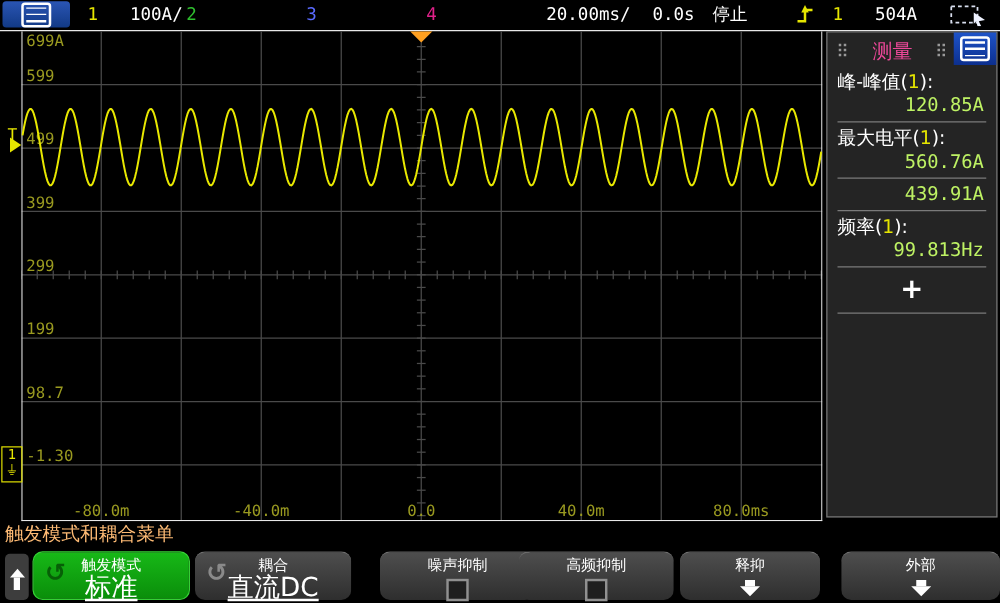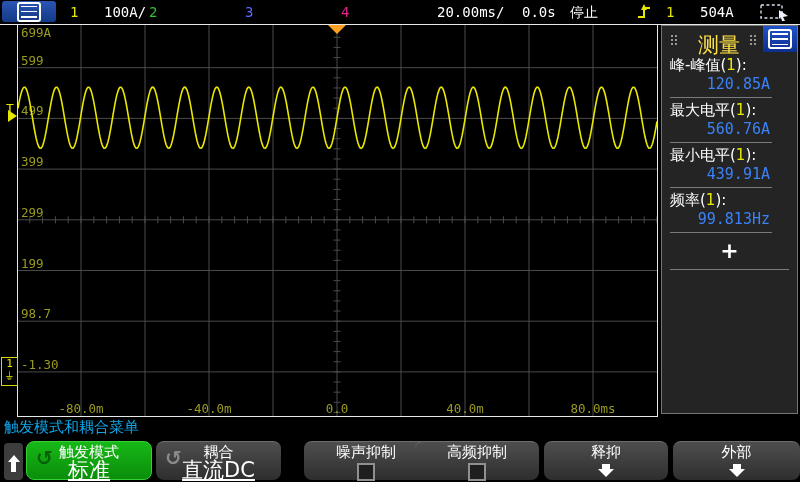--- a/index.html
+++ b/index.html
@@ -37,7 +37,7 @@
   .panel{position:absolute;left:661px;top:25px;width:137px;height:389px;box-sizing:border-box;
          background:#242424;border:1px solid #757575;}
   .p-head{position:relative;height:27px;}
-  .p-title{position:absolute;left:36px;top:5px;font-size:21px;color:#fde047;}
+  .p-title{position:absolute;left:36px;top:5px;font-size:16px;color:#ec4899;}
   .grip{position:absolute;top:9px;width:8px;height:12px;display:grid;
         grid-template-columns:2px 2px;grid-auto-rows:2px;gap:2px;}
   .grip i{background:#999;}

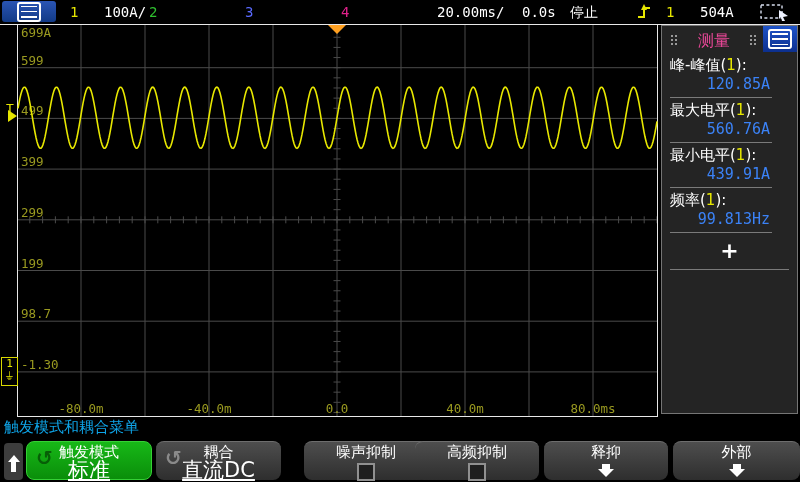--- a/index.html
+++ b/index.html
@@ -44,7 +44,7 @@
   .grip.gl{left:9px;} .grip.gr{left:88px;}
   .p-menu-btn{position:absolute;right:0;top:0;width:34px;height:26px;
               background:linear-gradient(#1e53c8,#0c2f8e);display:flex;align-items:center;justify-content:center;}
-  .m-row{padding:3px 25px 0 8px;}
+  .m-row{padding:3px 8px 0 8px;}
   .m-label{font-size:15px;line-height:19px;color:#fff;}
   .m-value{font-size:15px;line-height:19px;text-align:right;color:#3b82f6;
            font-family:"DejaVu Sans Mono",monospace;padding-right:2px;}

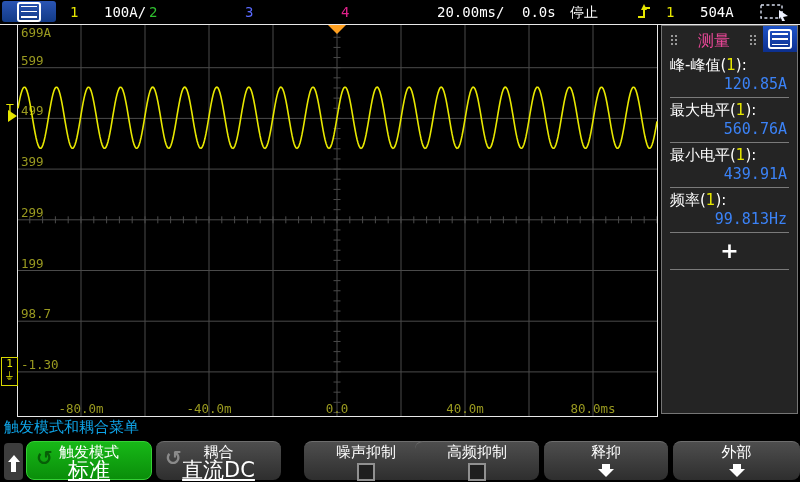--- a/index.html
+++ b/index.html
@@ -46,7 +46,7 @@
               background:linear-gradient(#1e53c8,#0c2f8e);display:flex;align-items:center;justify-content:center;}
   .m-row{padding:3px 8px 0 8px;}
   .m-label{font-size:15px;line-height:19px;color:#fff;}
-  .m-value{font-size:15px;line-height:19px;text-align:right;color:#3b82f6;
+  .m-value{font-size:15px;line-height:19px;text-align:right;color:#bef264;
            font-family:"DejaVu Sans Mono",monospace;padding-right:2px;}
   .m-sep{height:1px;background:#7a7a7a;margin:3px 0 0 0;}
   .add-row{height:36px;display:flex;align-items:center;justify-content:center;}

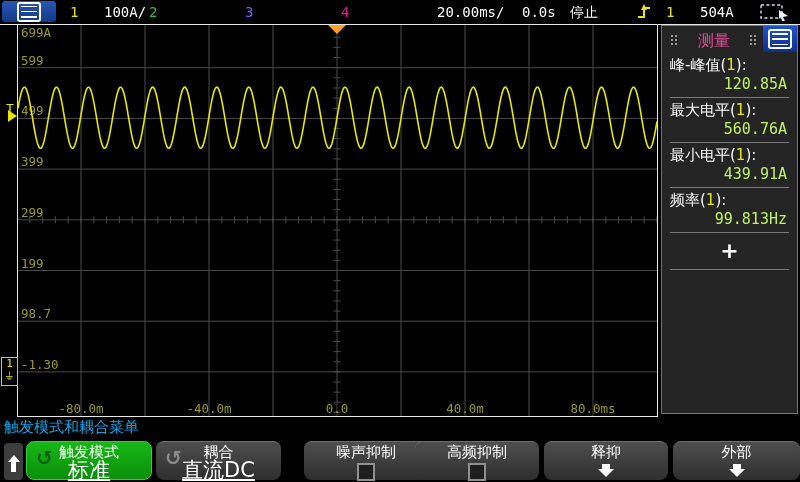--- a/index.html
+++ b/index.html
@@ -275,7 +275,6 @@
     <div class="m-sep"></div>
   </div>
   <div class="m-row">
-    <div class="m-label"><span>最小电平</span><span>(</span><span class="yel">1</span><span>):</span></div>
     <div class="m-value">439.91A</div>
     <div class="m-sep"></div>
   </div>

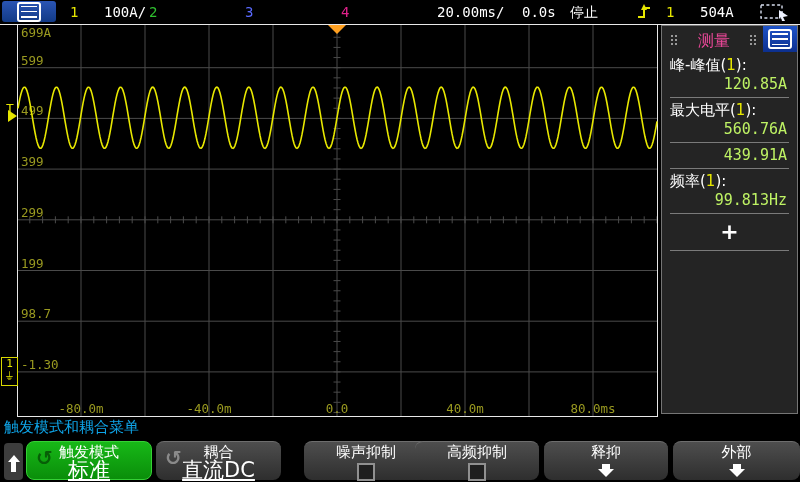--- a/index.html
+++ b/index.html
@@ -53,7 +53,7 @@
   .add-btn{font-size:22px;font-weight:bold;color:#fff;line-height:22px;}
 
   
-  .menu-title{position:absolute;left:4px;top:418px;font-size:15px;color:#0ea5e9;}
+  .menu-title{position:absolute;left:4px;top:418px;font-size:15px;color:#fdba74;}
   .up-btn{position:absolute;left:4px;top:443px;width:19px;height:37px;background:#3d3d3d;
           border-radius:4px;}
   .uarr-head{width:0;height:0;border:6px solid transparent;border-bottom:7px solid #fff;

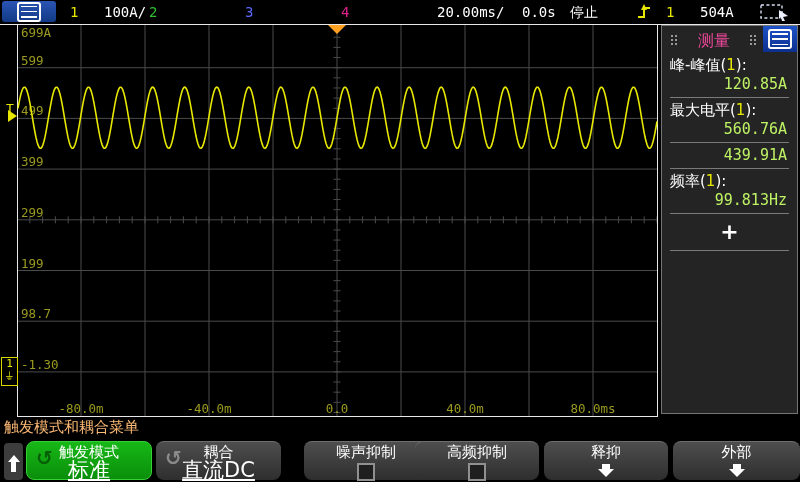--- a/index.html
+++ b/index.html
@@ -63,7 +63,7 @@
         background:linear-gradient(#4e4e4e,#2e2e2e);border-top:1px solid #6e6e6e;
         box-sizing:border-box;color:#fff;}
   .fbtn.green{background:linear-gradient(#17b817,#0a8e0a);border:1px solid #35d035;}
-  .fbtn .t1{font-size:15px;line-height:19px;margin-top:1px;}
+  .fbtn .t1{font-size:12px;line-height:19px;margin-top:1px;}
   .fbtn .t2{font-size:21px;line-height:17px;text-decoration:underline;}
   .cycle{position:absolute;left:9px;top:4px;font-size:20px;font-weight:bold;}
   .cycle.gdark{color:#075f07;} .cycle.gray{color:#8a8a8a;}

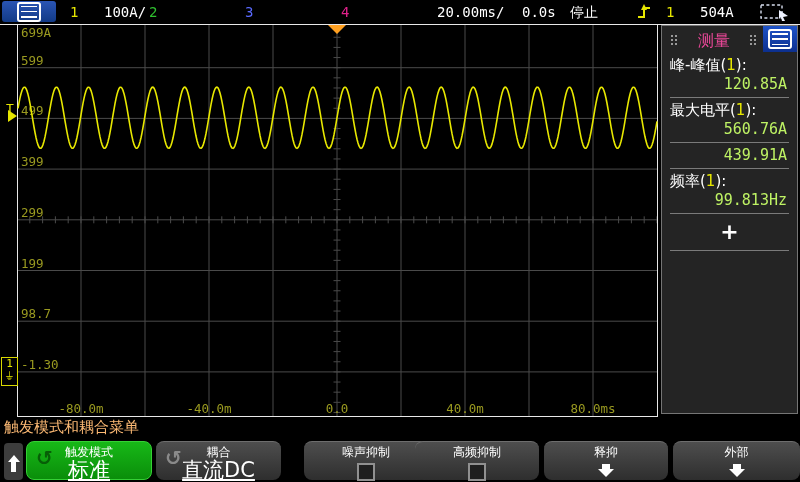--- a/index.html
+++ b/index.html
@@ -314,7 +314,7 @@
   <div class="t1">高频抑制</div>
   <div class="chk"></div>
 </div>
-<div class="fbtn" style="left:544px;width:124px">
+<div class="fbtn" style="left:544px;width:112px">
   <div class="t1">释抑</div>
   <div class="dstem"></div>
   <div class="darr"></div>

